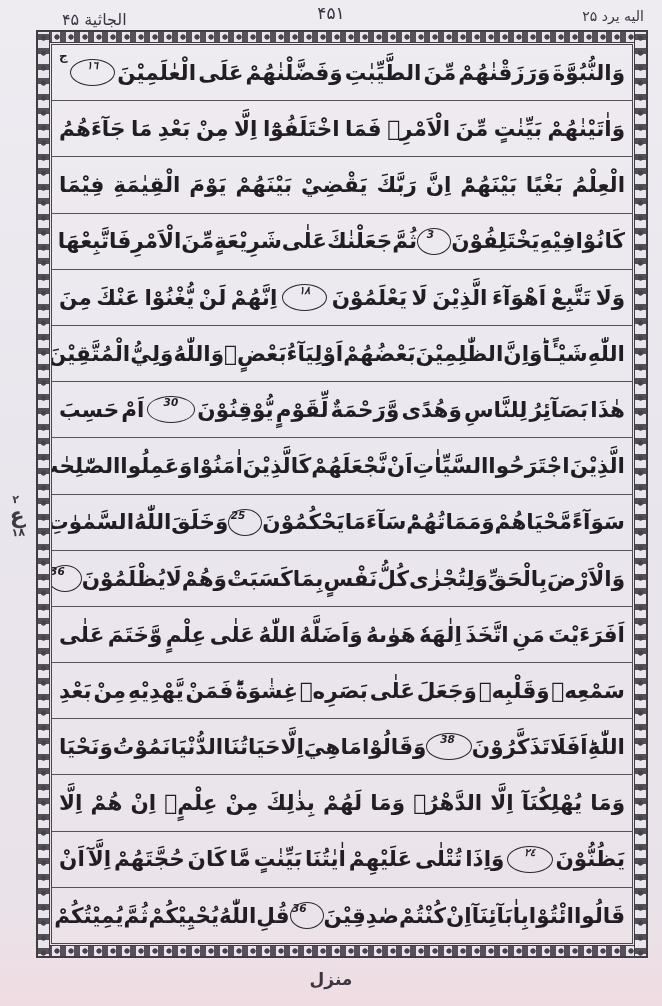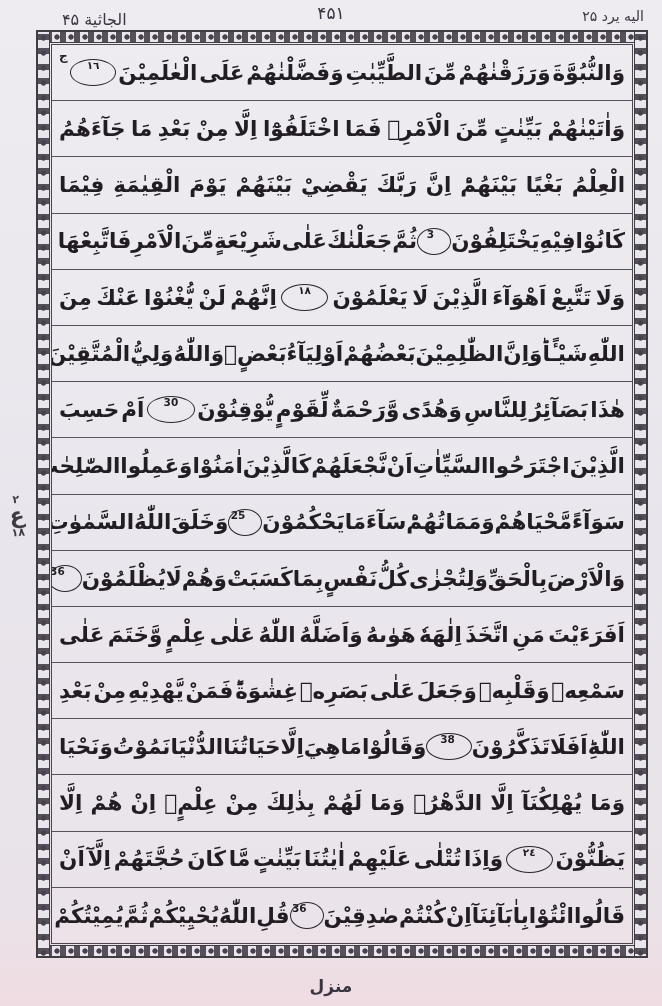--- a/index.html
+++ b/index.html
@@ -64,7 +64,7 @@
     box-sizing:border-box;min-width:21px;height:27px;padding:0 16px;
     border:1.6px solid #2c272e;border-radius:50%;
     display:flex;align-items:center;justify-content:center;
-    font-size:10.5px;line-height:1;align-self:center;
+    font-size:10.5px;line-height:1;align-self:center;font-style:italic;
   }
   .stop-mark{font-size:12px;align-self:flex-start;margin-top:5px;}
   

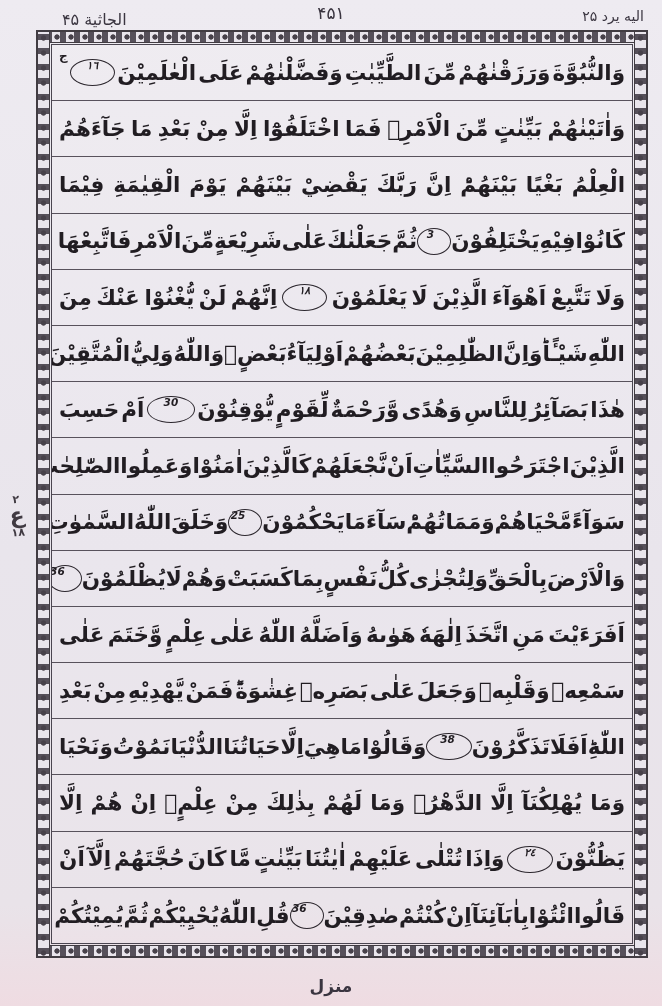--- a/index.html
+++ b/index.html
@@ -78,7 +78,7 @@
   .ruku .num-bottom{font-size:11px;line-height:1;}
   
   .footer{
-    position:absolute;left:0;right:0;bottom:10px;text-align:center;
+    position:absolute;left:0;right:0;bottom:17px;text-align:center;
     font-size:17px;font-weight:bold;color:#3a3540;direction:rtl;
   }
 </style>

